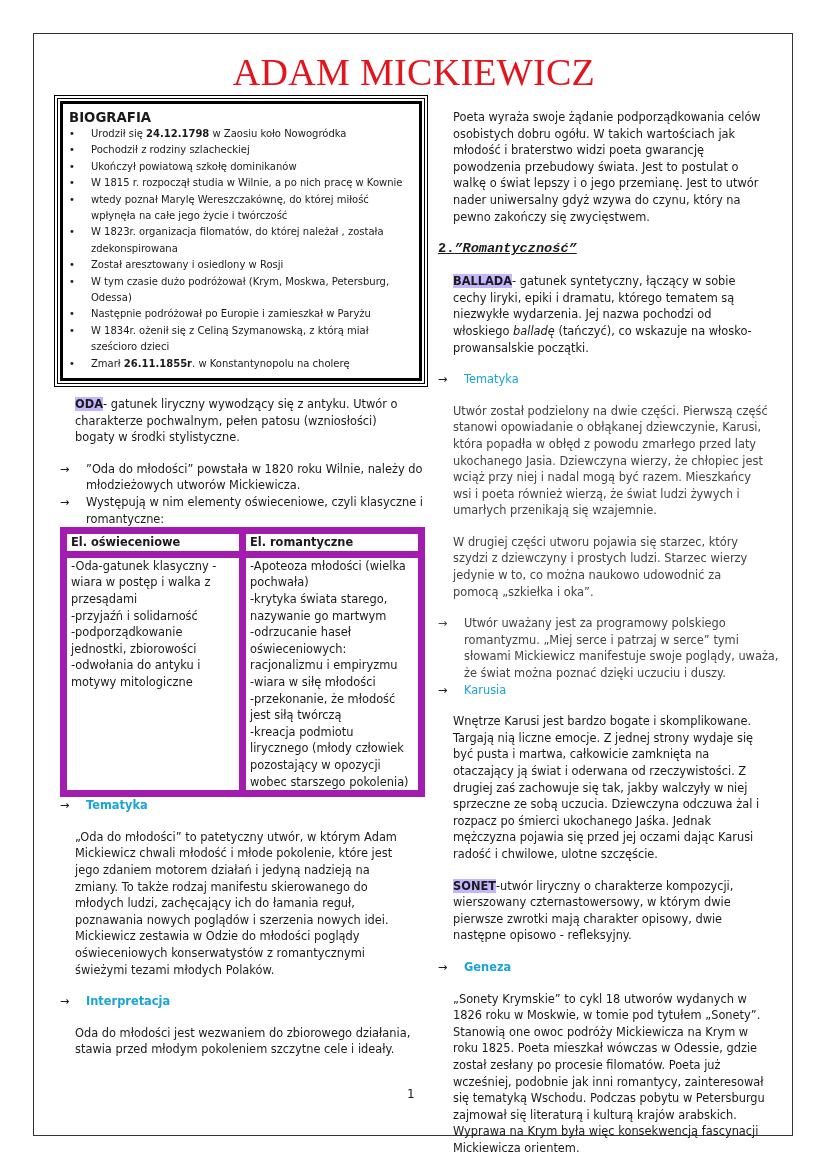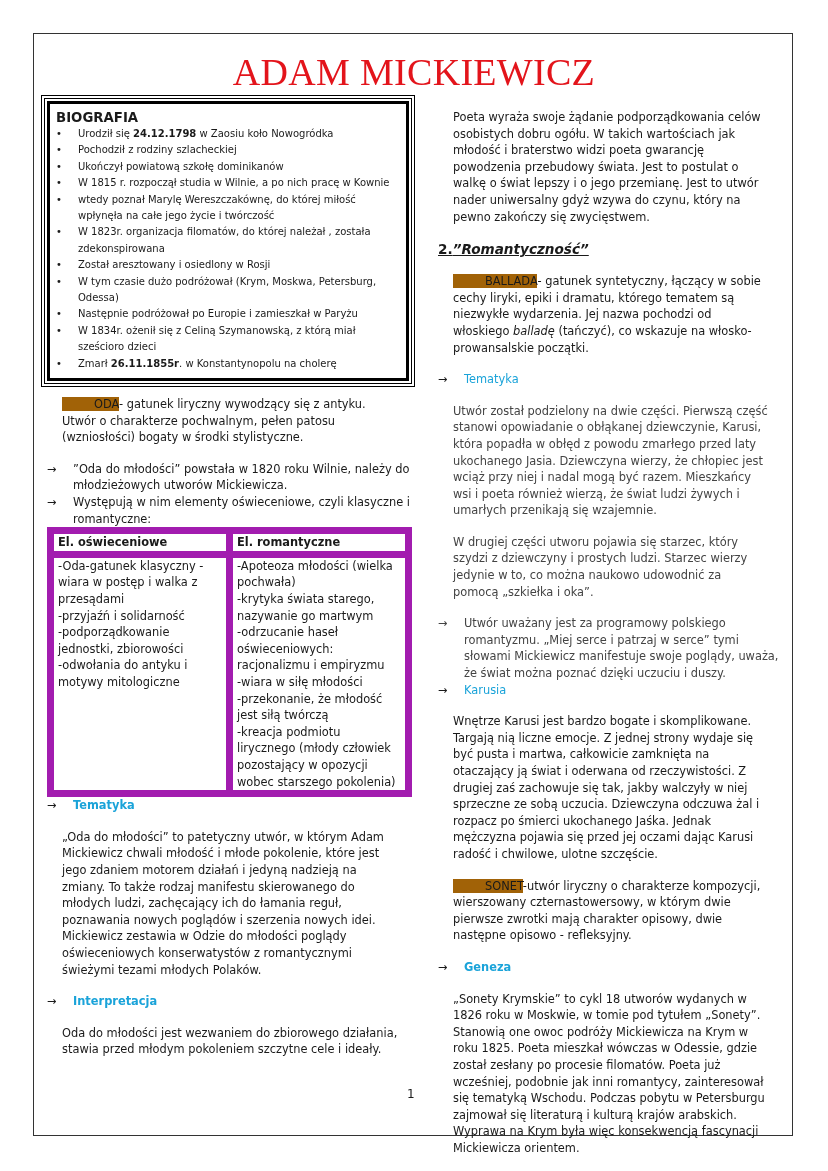--- a/index.html
+++ b/index.html
@@ -11,7 +11,7 @@
            font-family: "Liberation Serif", "DejaVu Serif", serif; font-size: 38px; color: #e3141b;
            letter-spacing: 0.3px; line-height: 44px; }
   .col { position: absolute; font-size: 11.4px; line-height: 16.6px; }
-  .col-left { left: 47px; top: 95px; width: 370px; }
+  .col-left { left: 60px; top: 95px; width: 370px; }
   .col-right { left: 438px; top: 94px; width: 346px; }
 
   .bio-box { border: 3px solid #000; outline: 1px solid #000; outline-offset: 2px;

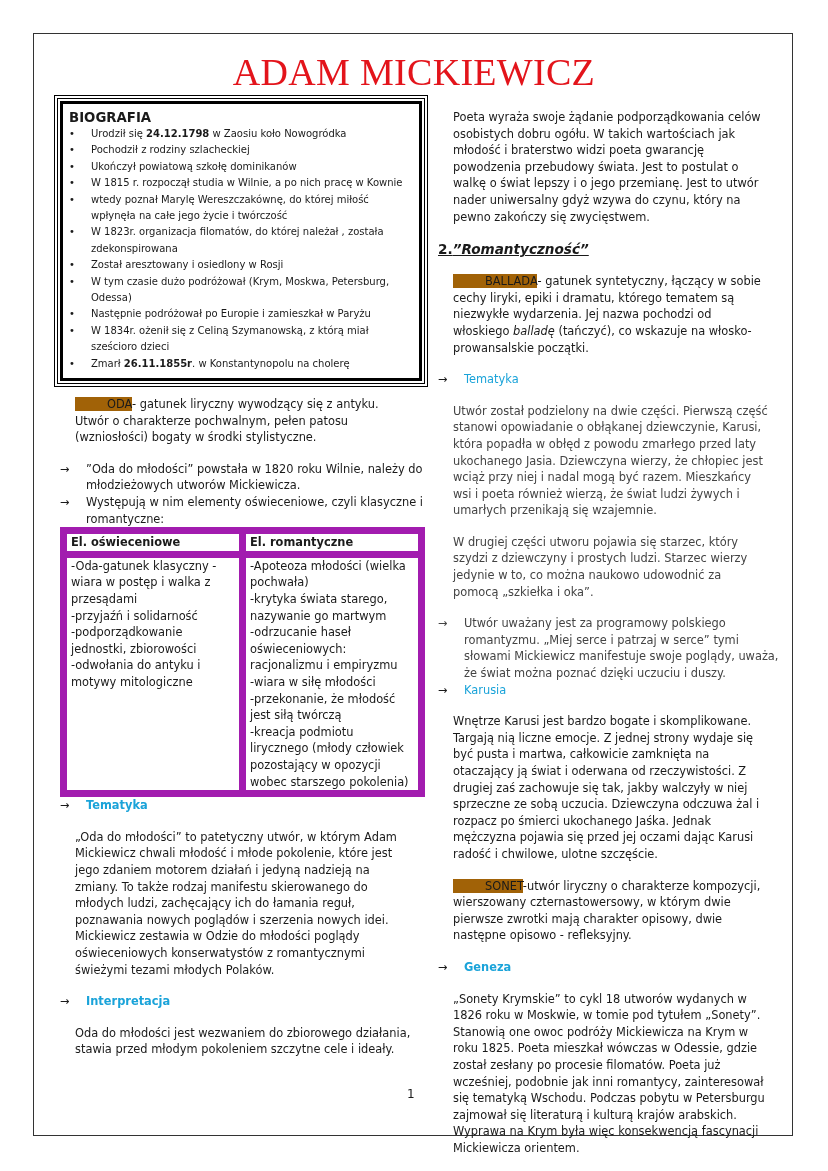--- a/index.html
+++ b/index.html
@@ -24,7 +24,7 @@
   b { font-weight: bold; }
 
   .section-head { font-weight: bold; font-style: italic; text-decoration: underline;
-                  font-size: 13.6px; line-height: 18px; margin-top: 16px; }
+                  font-size: 13.6px; line-height: 18px; margin-top: 16px; font-family: Liberation Mono, monospace; }
   .section-head .num { font-style: normal; }
   .hl { background: #a16207; font-weight: normal; padding-left: 32px; }
   p { margin: 15px; }

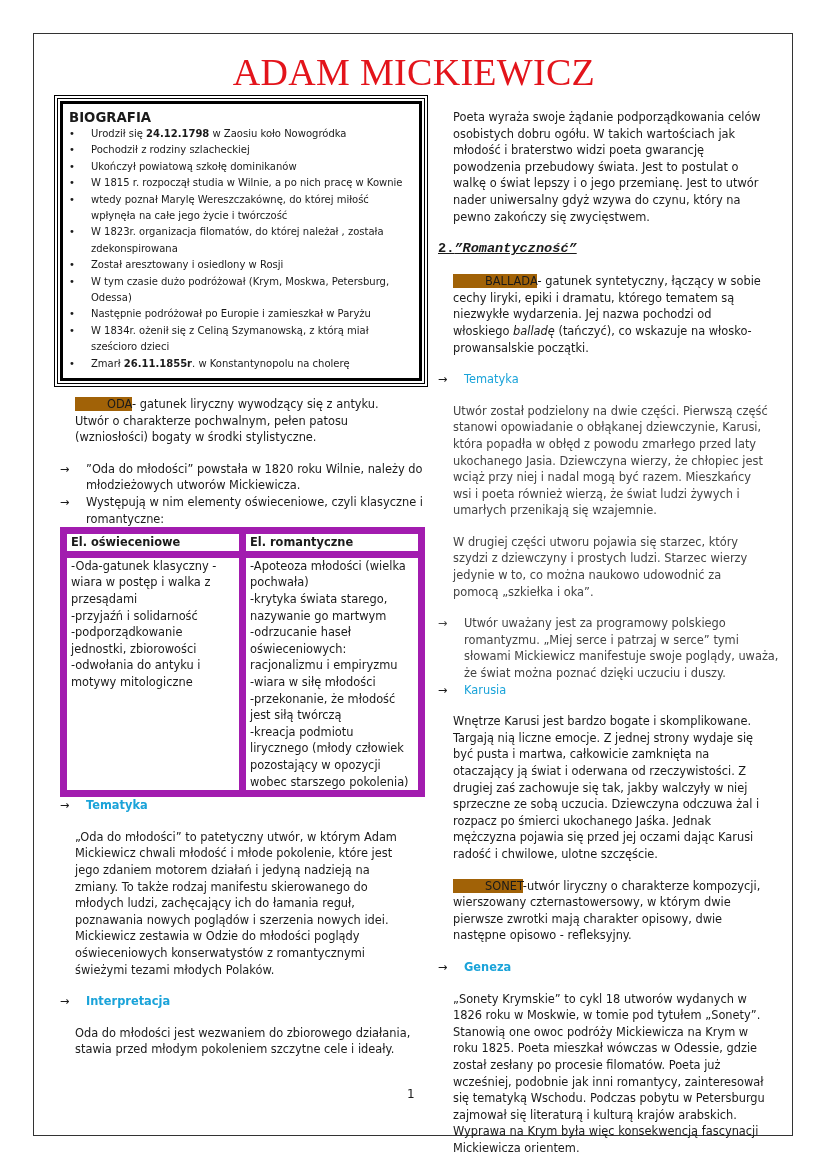--- a/index.html
+++ b/index.html
@@ -26,7 +26,7 @@
   .section-head { font-weight: bold; font-style: italic; text-decoration: underline;
                   font-size: 13.6px; line-height: 18px; margin-top: 16px; font-family: Liberation Mono, monospace; }
   .section-head .num { font-style: normal; }
-  .hl { background: #a16207; font-weight: normal; padding-left: 32px; }
+  .hl { background: #c4b5fd; font-weight: bold; }
   p { margin: 15px; }
   .arrow-item { position: relative; padding-left: 26px; }
   .arrow-item .arr { position: absolute; left: 0; top: 0; }

